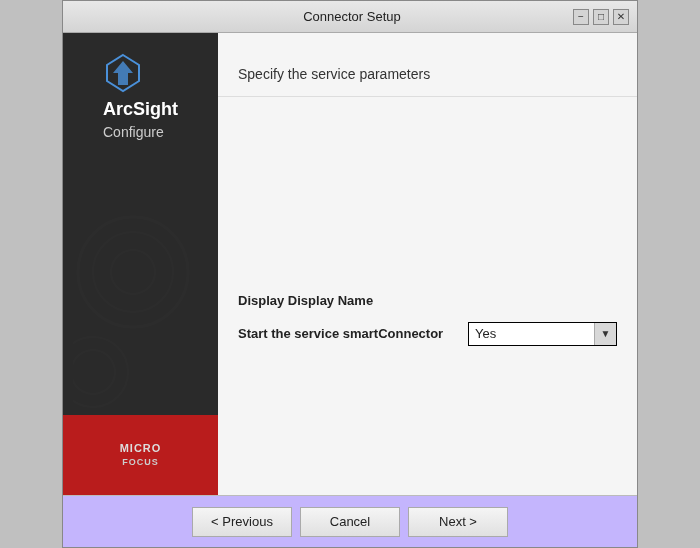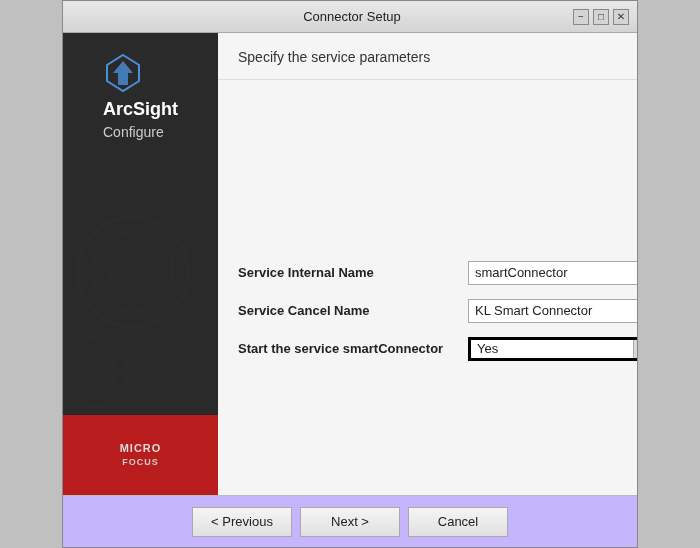--- a/index.html
+++ b/index.html
@@ -159,6 +159,7 @@
       font-size: 14px;
       color: #333;
       font-weight: normal;
+      margin-top: 17px;
     }
 
     .panel-body {

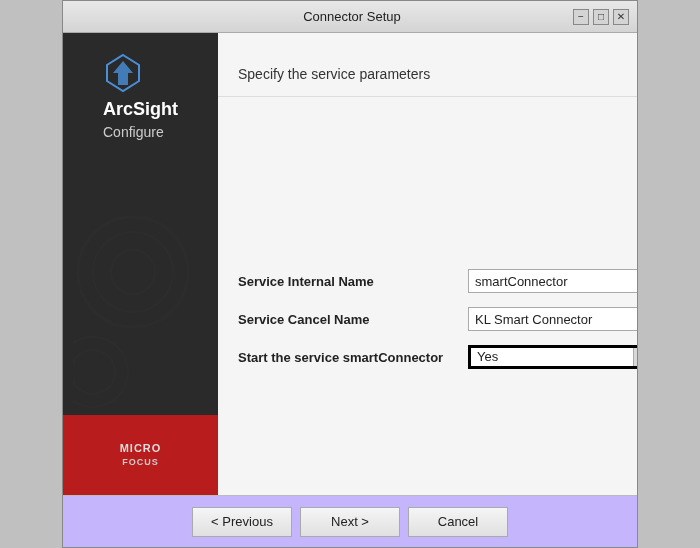--- a/index.html
+++ b/index.html
@@ -319,10 +319,6 @@
       <div class="panel-body">
         <div class="form-section">
 
-          <div class="form-row">
-            <div class="form-label">Service Internal Name</div>
-            <input class="form-input" type="text" value="smartConnector" style="">
-          </div>
 
           <div class="form-row">
             <div class="form-label">Service Cancel Name</div>

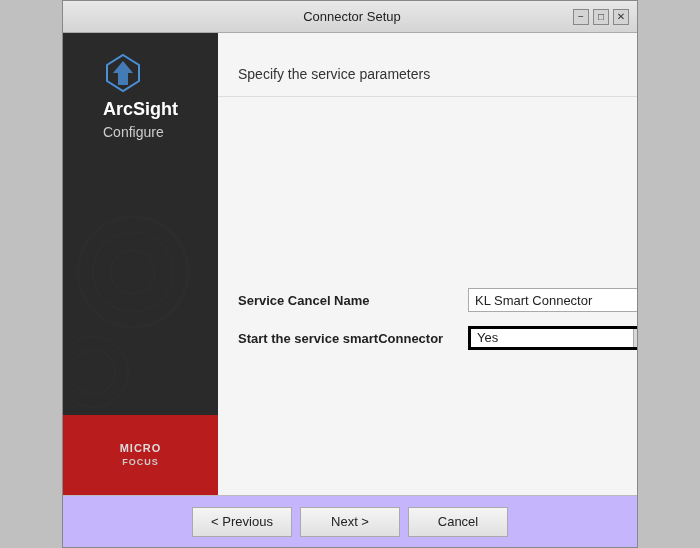--- a/index.html
+++ b/index.html
@@ -321,7 +321,7 @@
 
 
           <div class="form-row">
-            <div class="form-label">Service Cancel Name</div>
+            <div class="form-label">Display Display Name</div>
             <input class="form-input" type="text" value="KL Smart Connector" style="">
           </div>
 

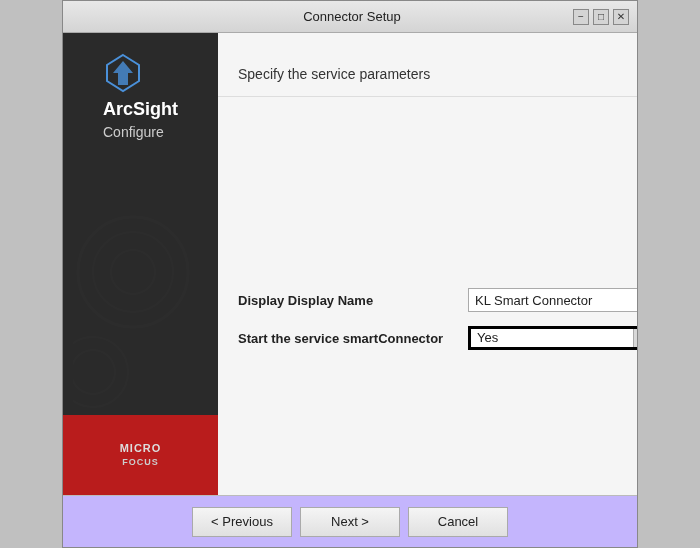--- a/index.html
+++ b/index.html
@@ -322,7 +322,6 @@
 
           <div class="form-row">
             <div class="form-label">Display Display Name</div>
-            <input class="form-input" type="text" value="KL Smart Connector" style="">
           </div>
 
           <div class="form-row">

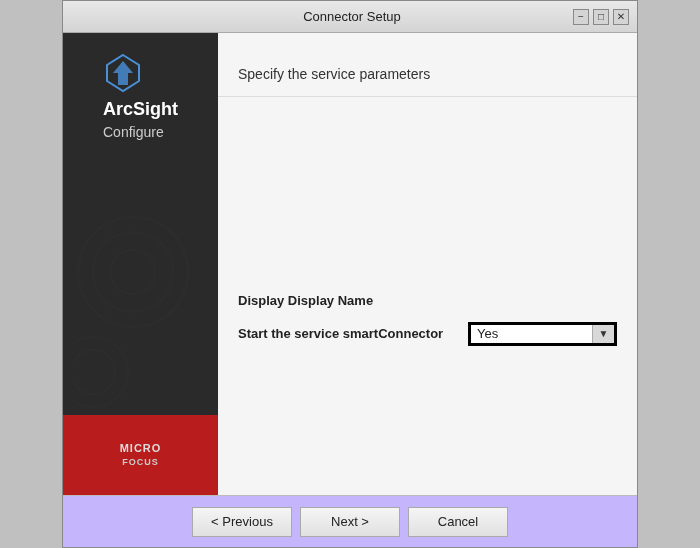--- a/index.html
+++ b/index.html
@@ -204,7 +204,7 @@
       flex: 1;
       display: flex;
       align-items: center;
-      border: 3px solid #000000;
+      border: 1px solid #000000;
       background: #fff;
       height: 24px;
     }

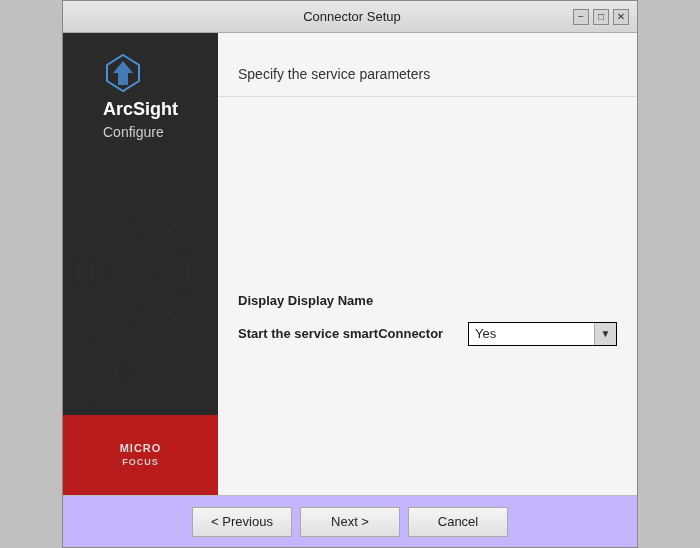--- a/index.html
+++ b/index.html
@@ -340,8 +340,8 @@
 
   <div class="button-bar">
     <button class="btn">&lt; Previous</button>
+    <button class="btn">Cancel</button>
     <button class="btn">Next &gt;</button>
-    <button class="btn">Cancel</button>
   </div>
 
 </div>

